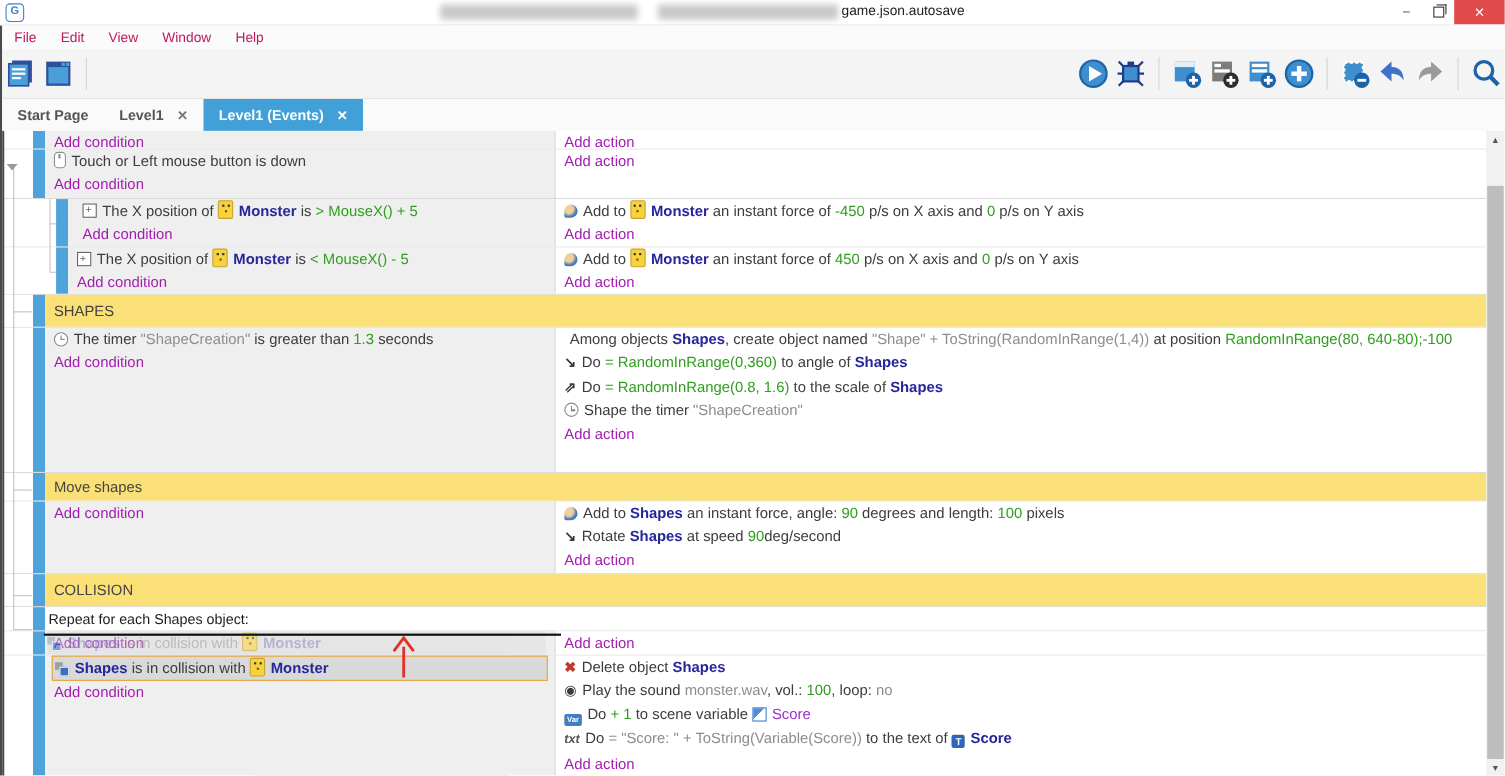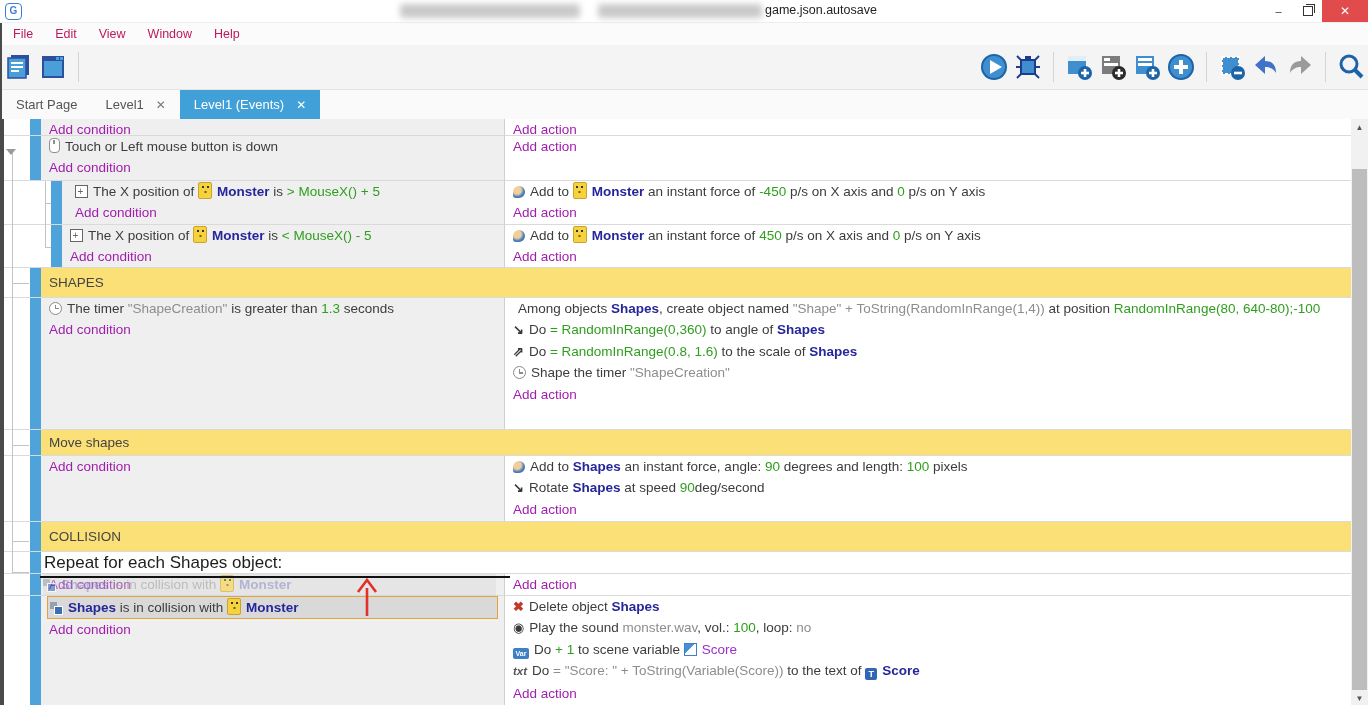--- a/index.html
+++ b/index.html
@@ -22,7 +22,7 @@
   .tbsep{width:1px;height:30px;background:#d4d4d4;margin:0 8px;}
   .tbicon{width:34px;height:34px;display:flex;align-items:center;justify-content:center;}
   .tb-spacer{flex:1;}
-  .tabbar{height:29px;background:#fafafa;display:flex;align-items:flex-end;font-size:13px;}
+  .tabbar{height:29px;background:#fafafa;display:flex;align-items:flex-end;font-size:13px;font-weight:bold;}
   .tab{height:29px;display:flex;align-items:center;padding:0 14px;color:#555;gap:12px;}
   .tab .x{color:#777;font-size:12px;}
   .tab.active{background:#41a0d8;color:#fff;}

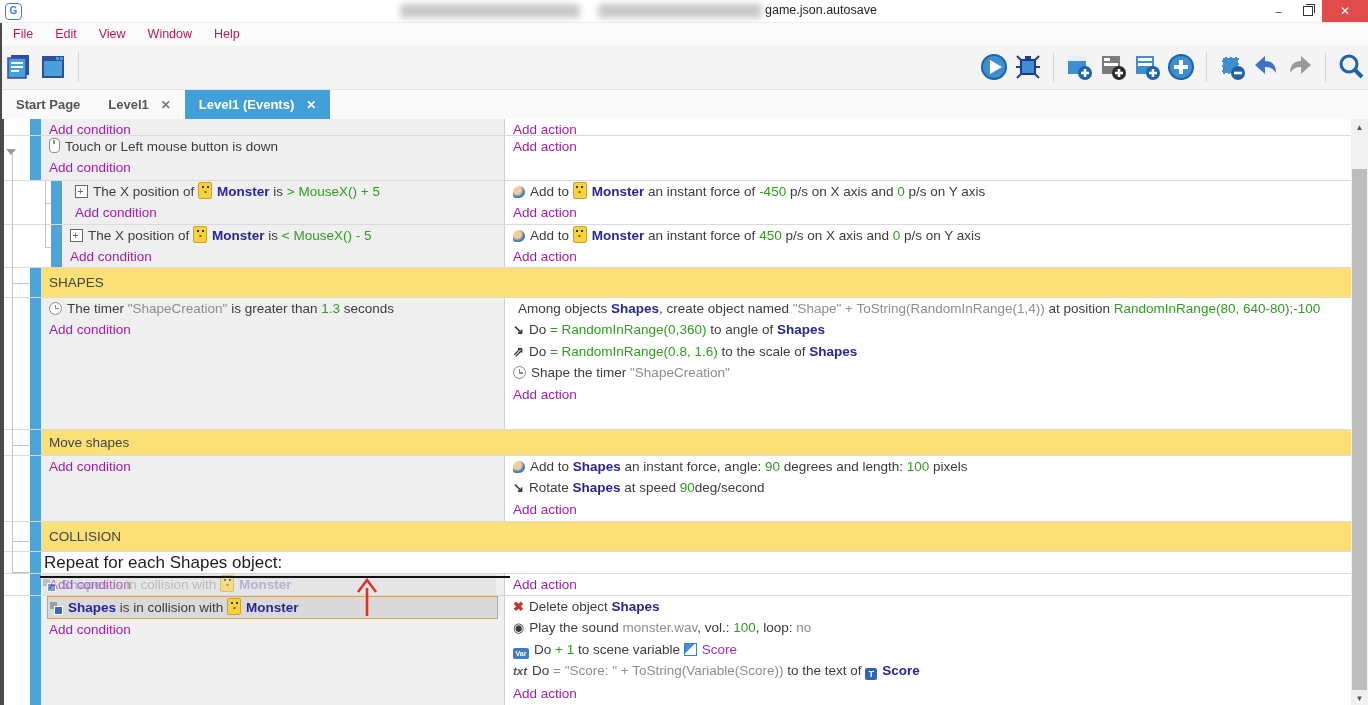--- a/index.html
+++ b/index.html
@@ -37,7 +37,7 @@
   .cond{width:463px;flex:none;background:#efefef;padding-left:8px;box-sizing:border-box;position:relative;}
   .act{flex:1;background:#fff;border-left:1px solid #cfcfcf;padding-left:8px;box-sizing:border-box;position:relative;}
   .row.group .gcell{flex:1;background:#fae077;color:#444;font-size:13.5px;display:flex;align-items:center;padding-left:8px;}
-  .row.repeat .rcell{flex:1;background:#fff;color:#1d1d1d;font-size:17px;display:flex;align-items:center;padding-left:3px;}
+  .row.repeat .rcell{flex:1;background:#fff;color:#1d1d1d;font-size:13px;display:flex;align-items:center;padding-left:3px;}
   .line{min-height:21.4px;line-height:21.4px;font-size:13.5px;color:#3c3c3c;white-space:normal;}
   .ph{color:#a21caf;}
   .s-obj{color:#26269b;font-weight:bold;}

